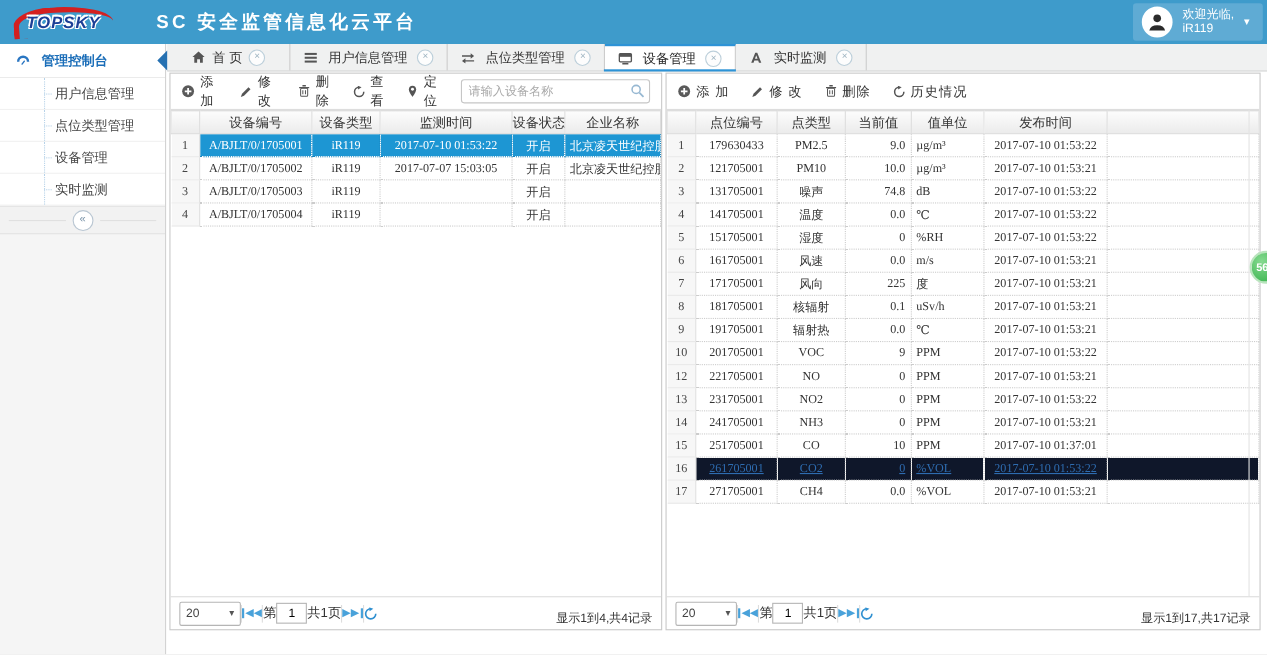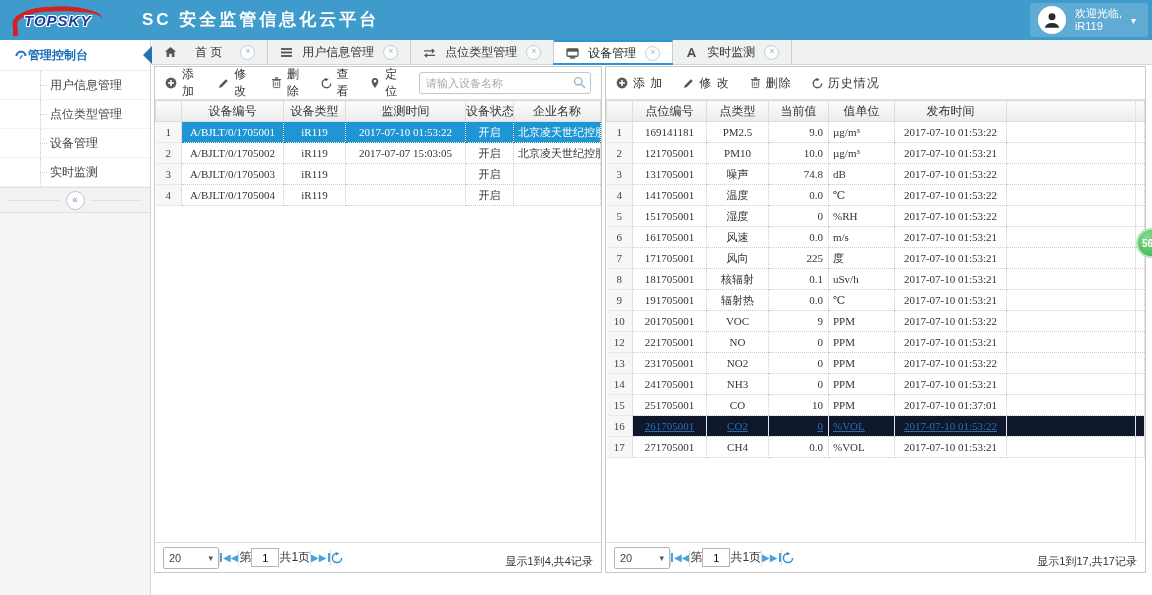--- a/index.html
+++ b/index.html
@@ -26,7 +26,7 @@
   
   .sidebar{position:absolute;left:0;top:40px;width:151px;height:555px;background:#f5f5f5;border-right:1px solid #d3d3d3;box-sizing:border-box;}
   .side-menu{background:#fff;}
-  .srow{height:30px;display:flex;align-items:center;gap:0;padding-left:14px;border-bottom:1px solid #ebebeb;cursor:pointer;}
+  .srow{height:30px;display:flex;align-items:center;gap:10px;padding-left:14px;border-bottom:1px solid #ebebeb;cursor:pointer;}
   .srow .slabel{color:#1a6db8;font-weight:bold;font-size:12px;}
   .srow .sic{color:#2a76c2;display:flex;}
   .srow .schev{margin-left:auto;margin-right:12px;color:#4a90c8;font-size:10px;}

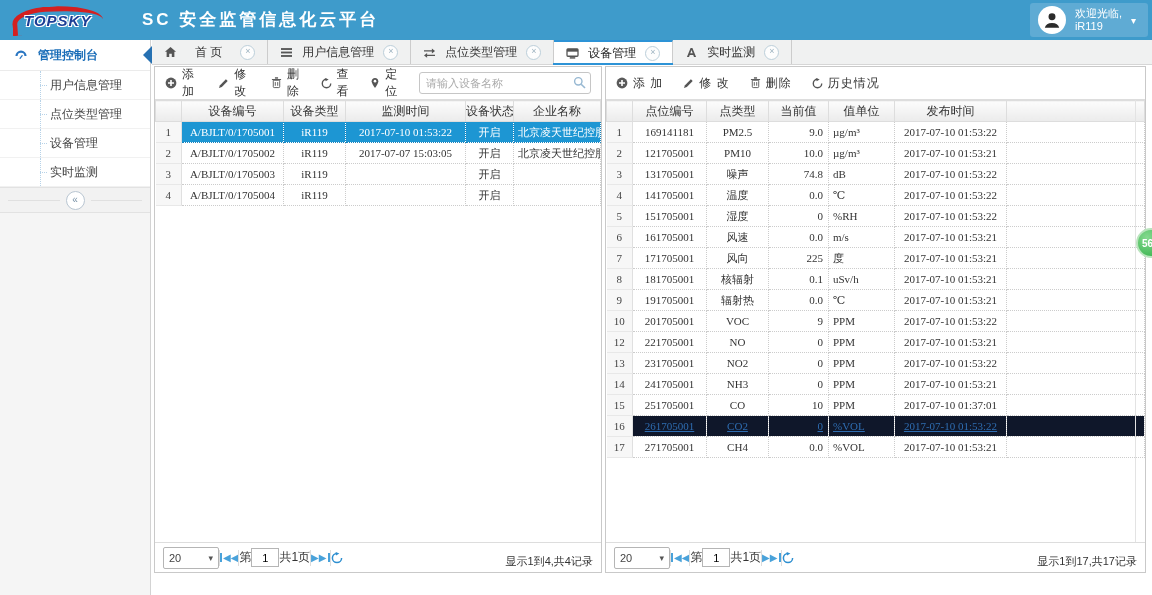--- a/index.html
+++ b/index.html
@@ -49,7 +49,7 @@
        border-bottom:1px solid #d6d6d6;display:flex;box-sizing:border-box;}
   .tab{display:flex;align-items:center;gap:9px;padding:0 12px;border-right:1px solid #ccc;cursor:pointer;position:relative;font-size:12px;color:#333;}
   .tab .tic{color:#555;display:flex;}
-  .tab.tab-wide{padding:0 12px;gap:18px;}
+  .tab.tab-wide{padding:0 22px;gap:6px;}
   .tab.active{background:#fff;border-top:2px solid #2d93d6;color:#222;}
   .tab.active::after{content:"";position:absolute;left:-1px;right:-1px;bottom:-1px;height:2px;background:#2d93d6;}
   .tclose{width:13px;height:13px;border-radius:50%;border:1px solid #bccfda;color:#9db3c0;

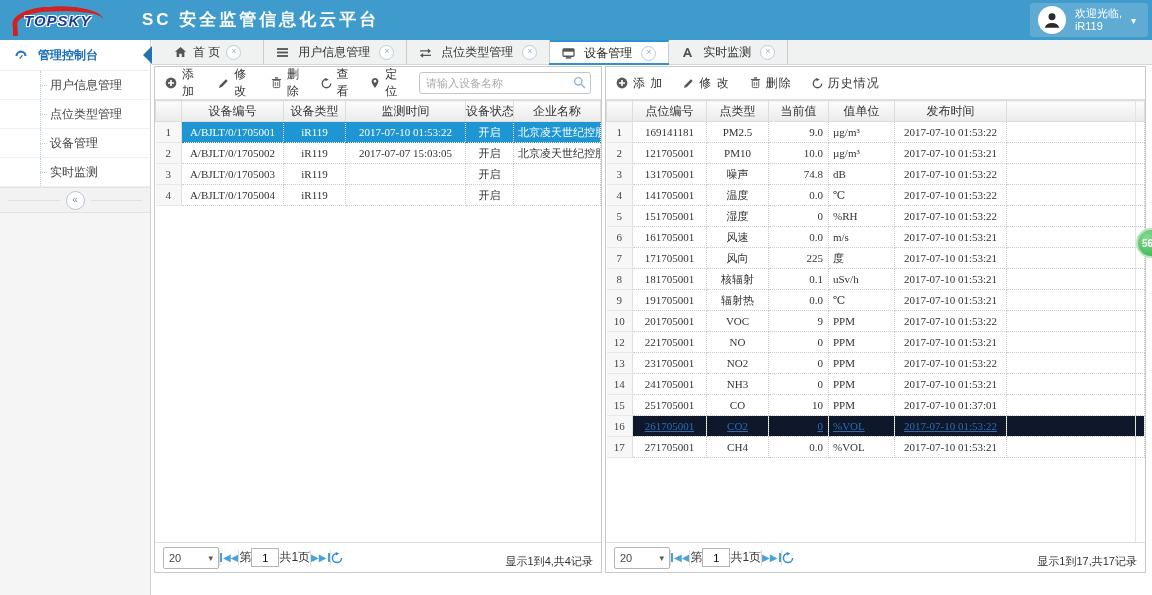--- a/index.html
+++ b/index.html
@@ -419,7 +419,7 @@
           <tbody>
             <tr>
               <td class="rn">1</td>
-              <td>169141181</td>
+              <td>179630433</td>
               <td>PM2.5</td>
               <td class="ar">9.0</td>
               <td class="al">µg/m³</td>

